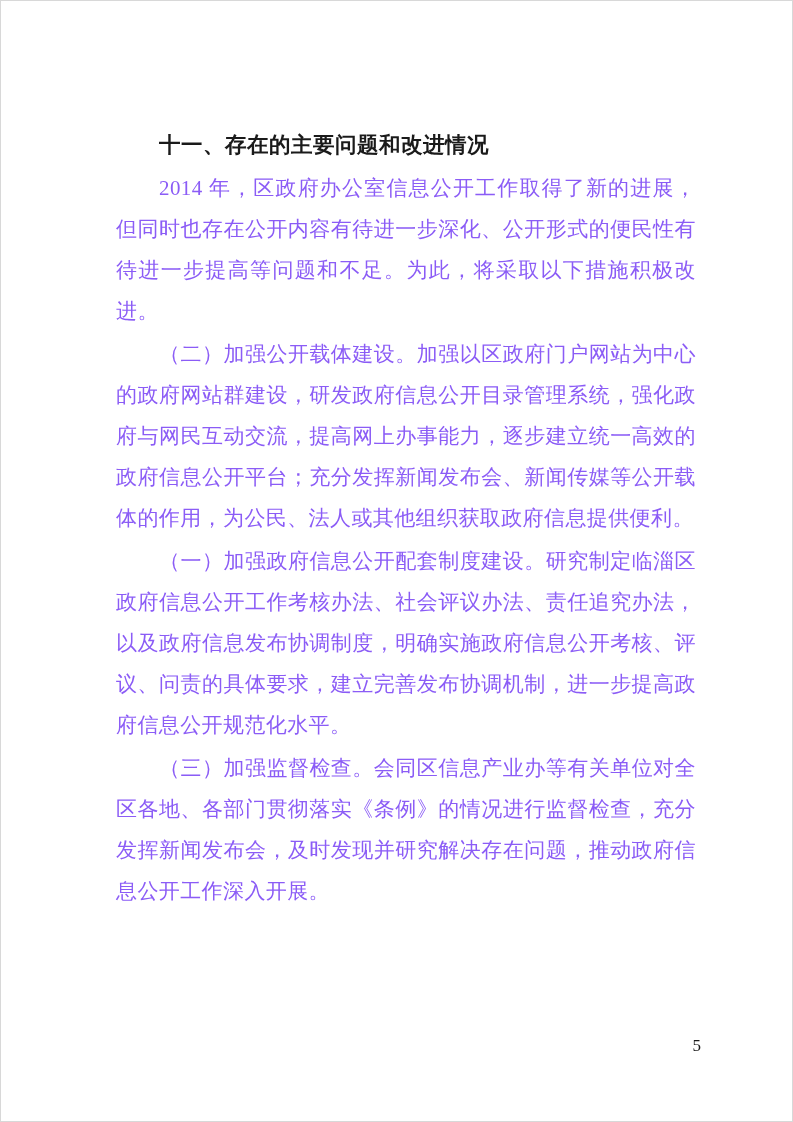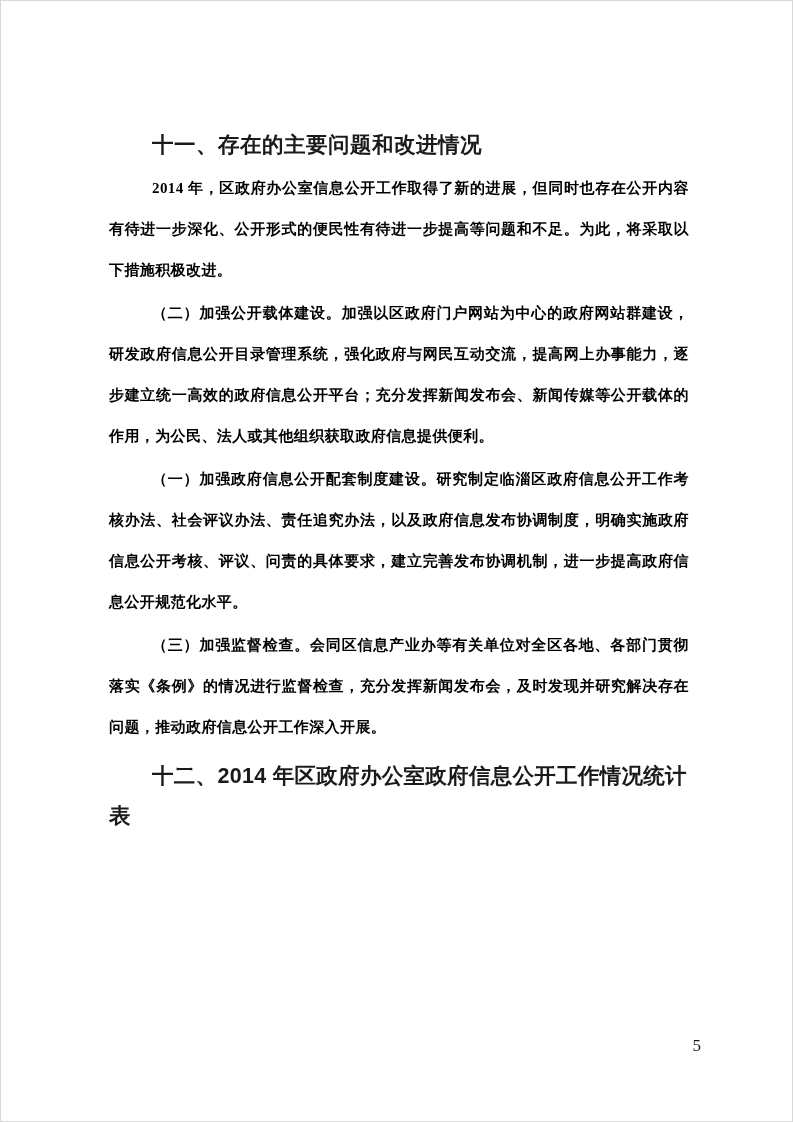--- a/index.html
+++ b/index.html
@@ -30,7 +30,7 @@
   }
   .content {
     position: absolute;
-    left: 109px;
+    left: 116px;
     top: 128px;
     width: 580px;
   }

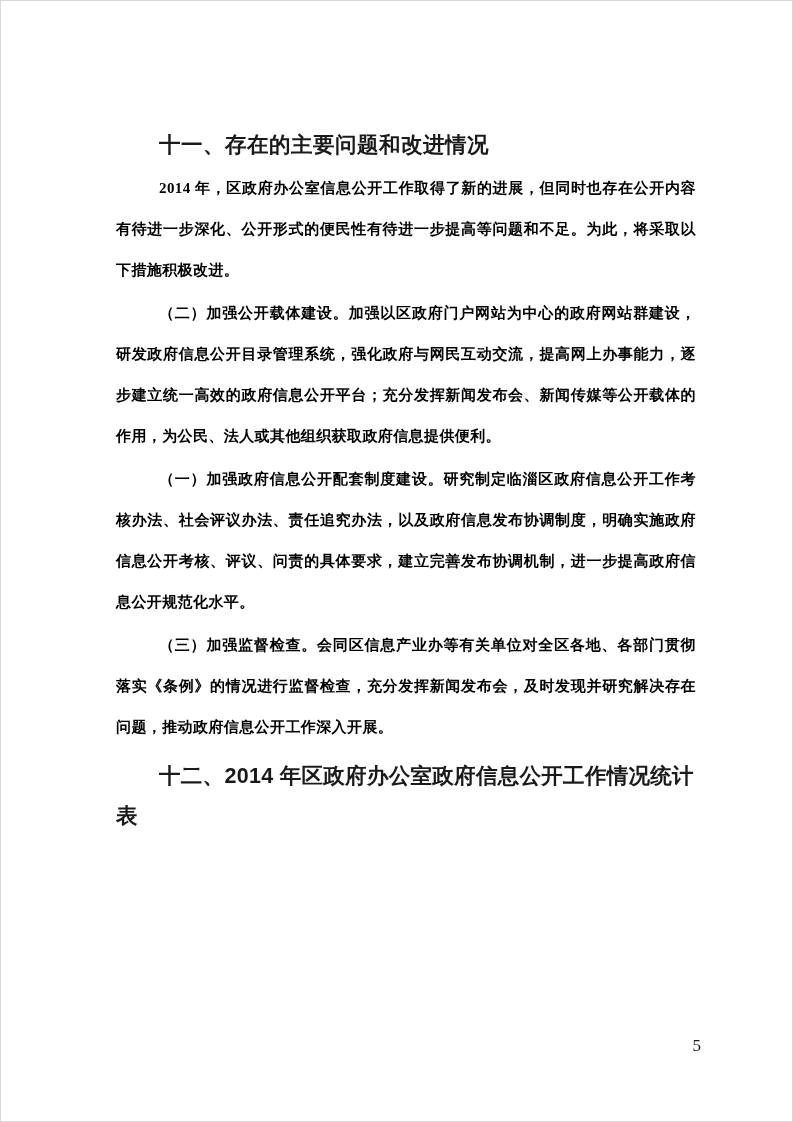--- a/index.html
+++ b/index.html
@@ -45,15 +45,14 @@
     text-indent: 43px;
   }
   .para {
-    font-size: 15px;
-    color: #000000;
+    font-size: 21px;
+    color: #8b5cf6;
     line-height: 41px;
     margin: 0 0 2px 0;
     text-indent: 43px;
     text-align: justify;
     text-justify: inter-ideograph;
     letter-spacing: 0.4px;
-    font-weight: bold;
   }
   .heading2 {
     font-family: "Liberation Sans", "DejaVu Sans", sans-serif;

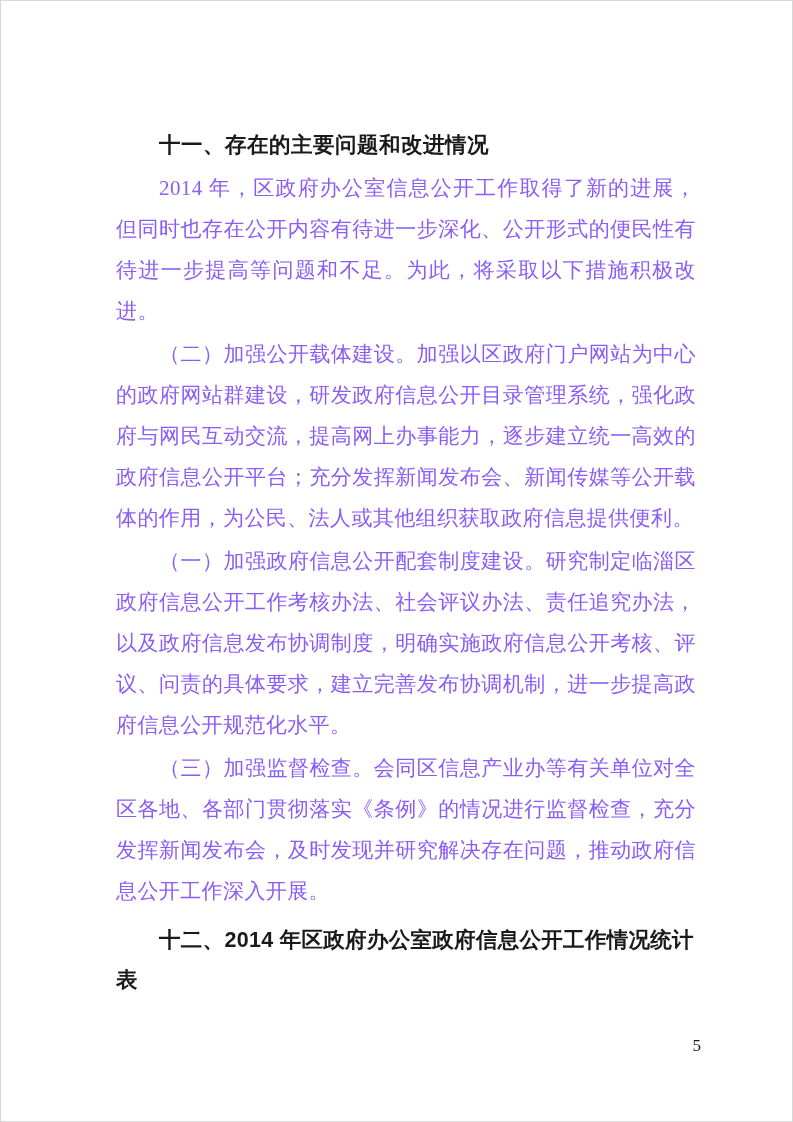--- a/index.html
+++ b/index.html
@@ -91,7 +91,6 @@
 
     <p class="para">（三）加强监督检查。会同区信息产业办等有关单位对全区各地、各部门贯彻落实《条例》的情况进行监督检查，充分发挥新闻发布会，及时发现并研究解决存在问题，推动政府信息公开工作深入开展。</p>
 
-    <h2 class="heading2">十二、2014 年区政府办公室政府信息公开工作情况统计表</h2>
 
   </div>
 

